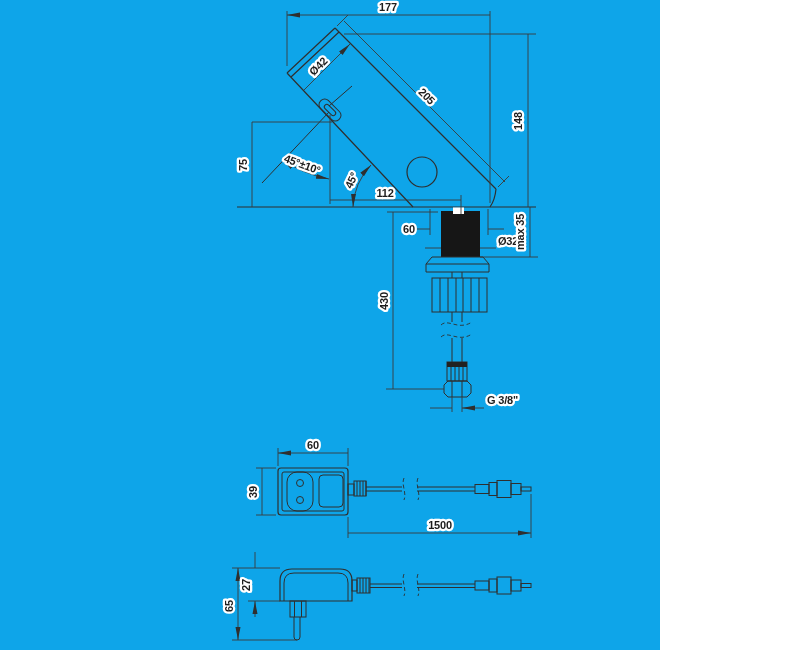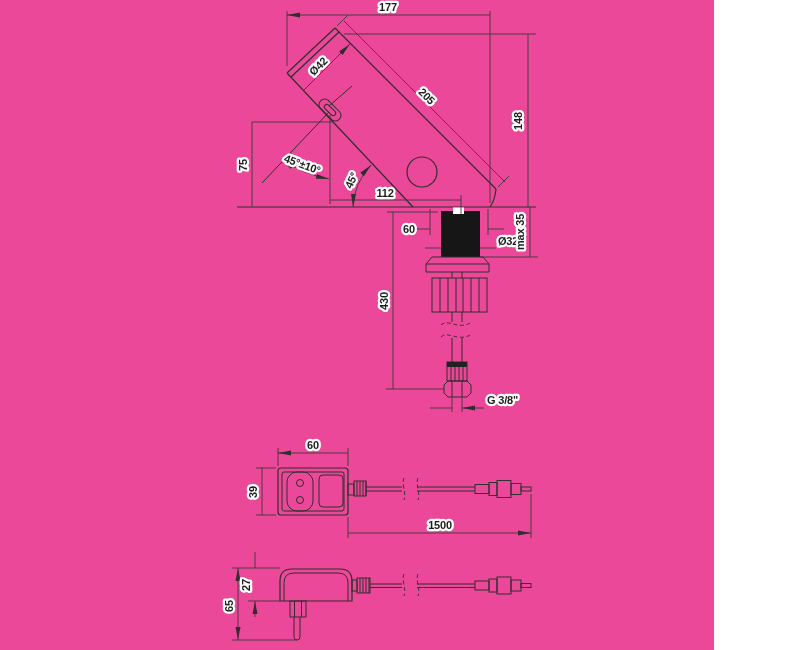--- a/index.html
+++ b/index.html
@@ -3,7 +3,7 @@
 <meta charset="utf-8">
 <style>
   html,body{margin:0;padding:0;background:#fff;}
-  .page{position:relative;width:714px;height:650px;background:#ec4899;overflow:hidden;
+  .page{position:relative;width:660px;height:650px;background:#0ea5e9;overflow:hidden;
         font-family:"Liberation Sans", sans-serif;}
   svg{display:block;}
   .obj{fill:none;stroke:#2f2f2f;stroke-width:1.2;}

